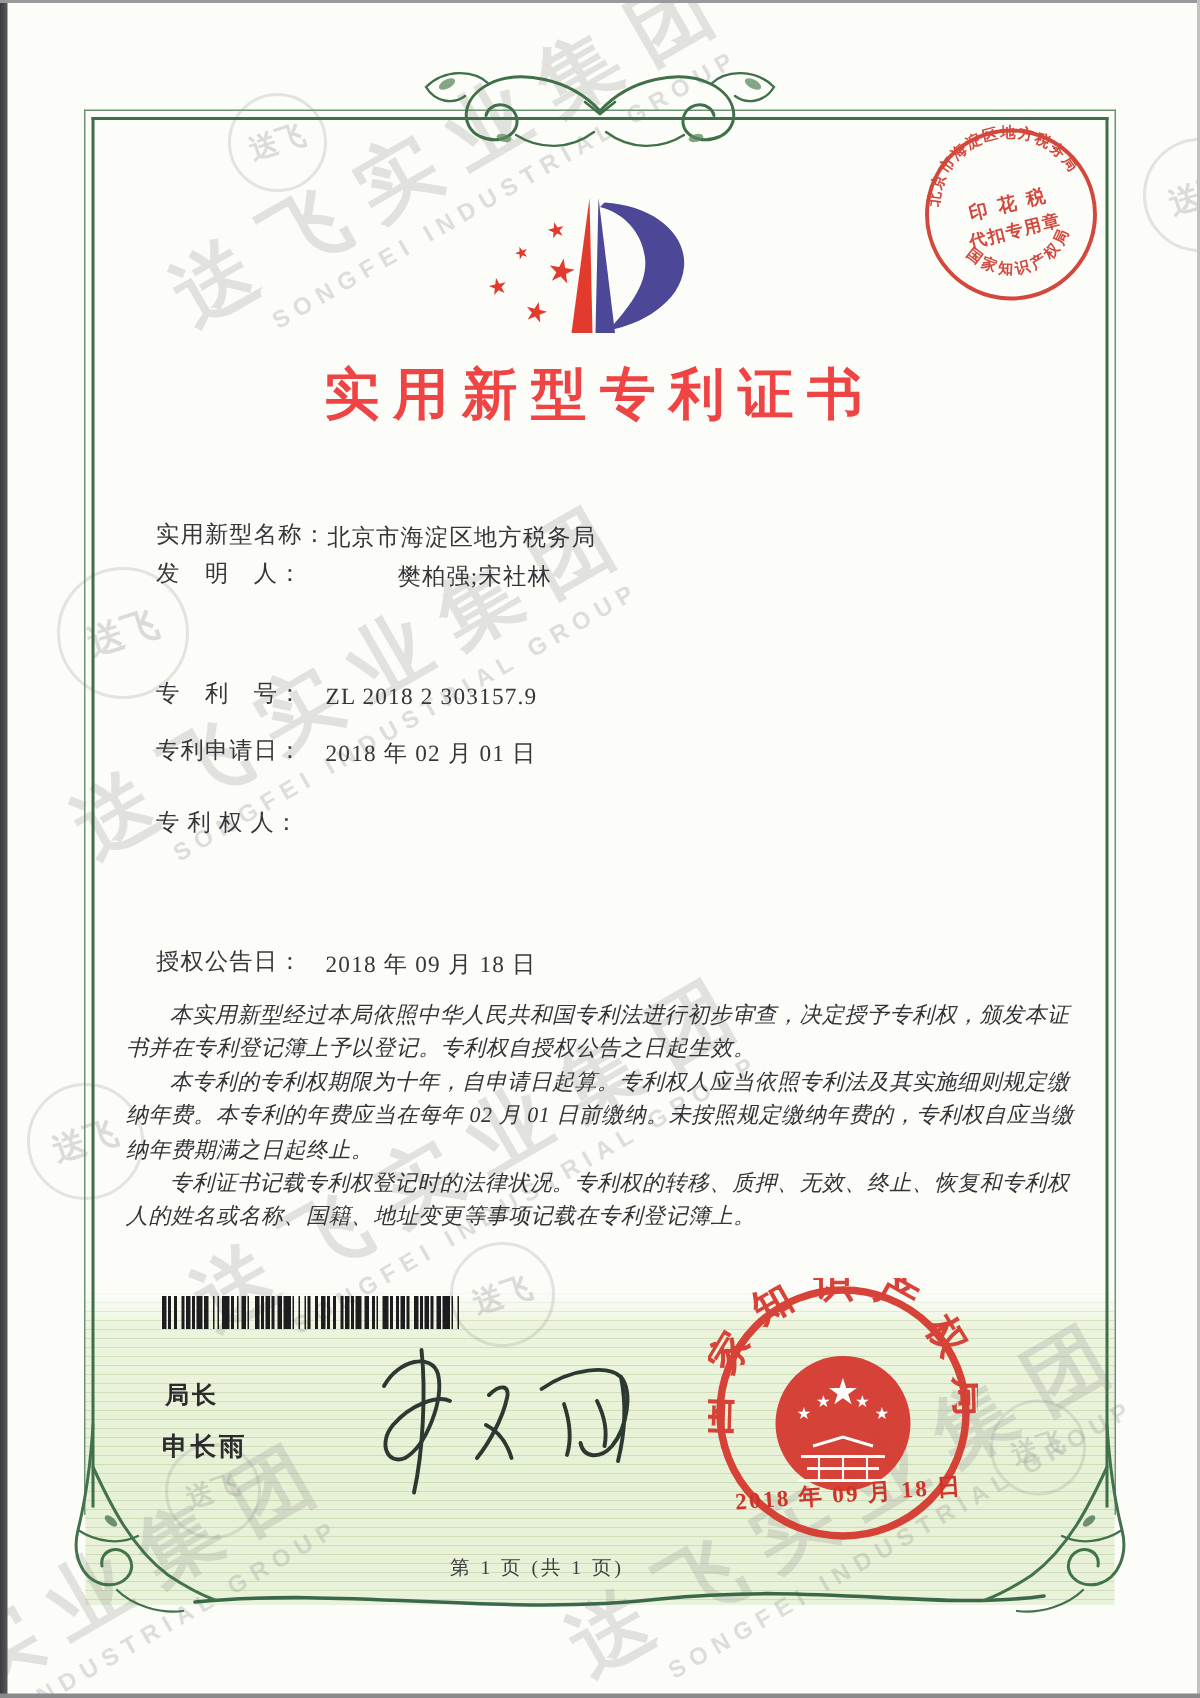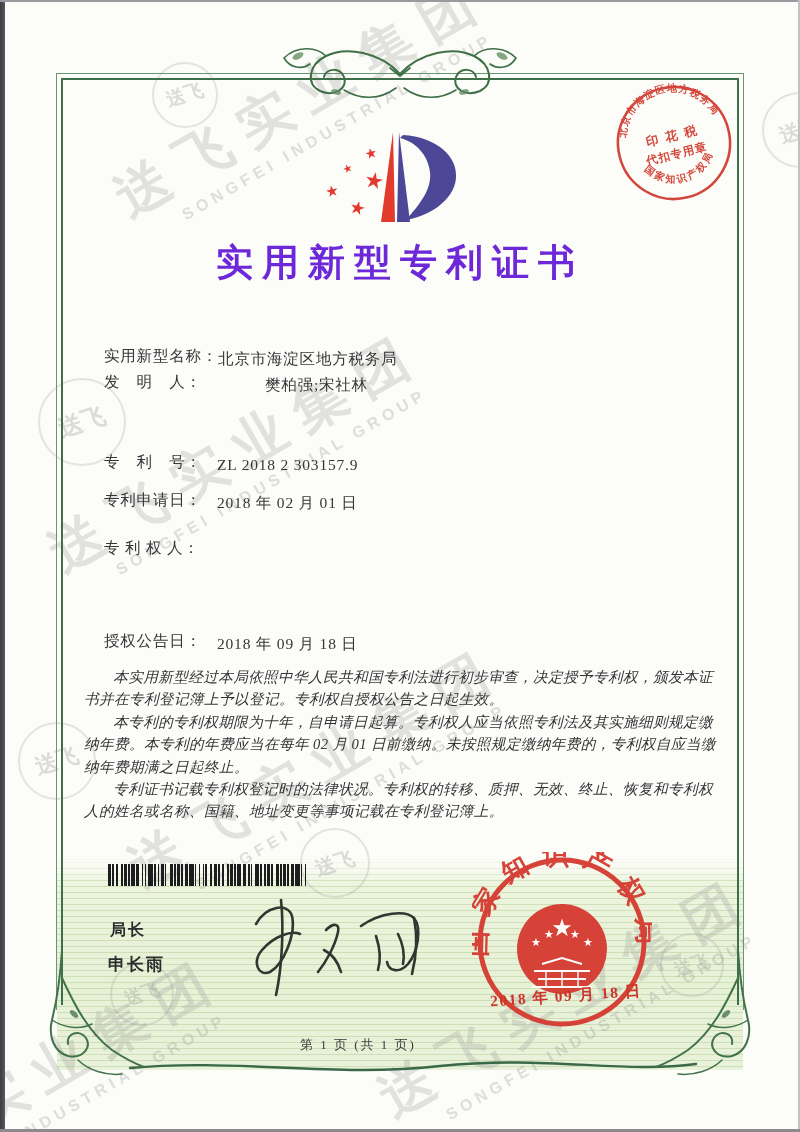--- a/index.html
+++ b/index.html
@@ -43,7 +43,7 @@
   
   .cert-no{position:absolute;left:88px;top:122px;z-index:5;font-size:17px;letter-spacing:3px;color:#3b3b3d;}
   .title{position:absolute;left:0;top:238px;width:800px;z-index:5;text-align:center;
-    font-size:37px;font-weight:600;letter-spacing:9px;color:#6d28d9;}
+    font-size:37px;font-weight:600;letter-spacing:9px;color:#ef4444;}
 
   
   .field{position:absolute;left:104px;z-index:5;display:flex;font-size:15.5px;color:#36363a;letter-spacing:.8px;}

